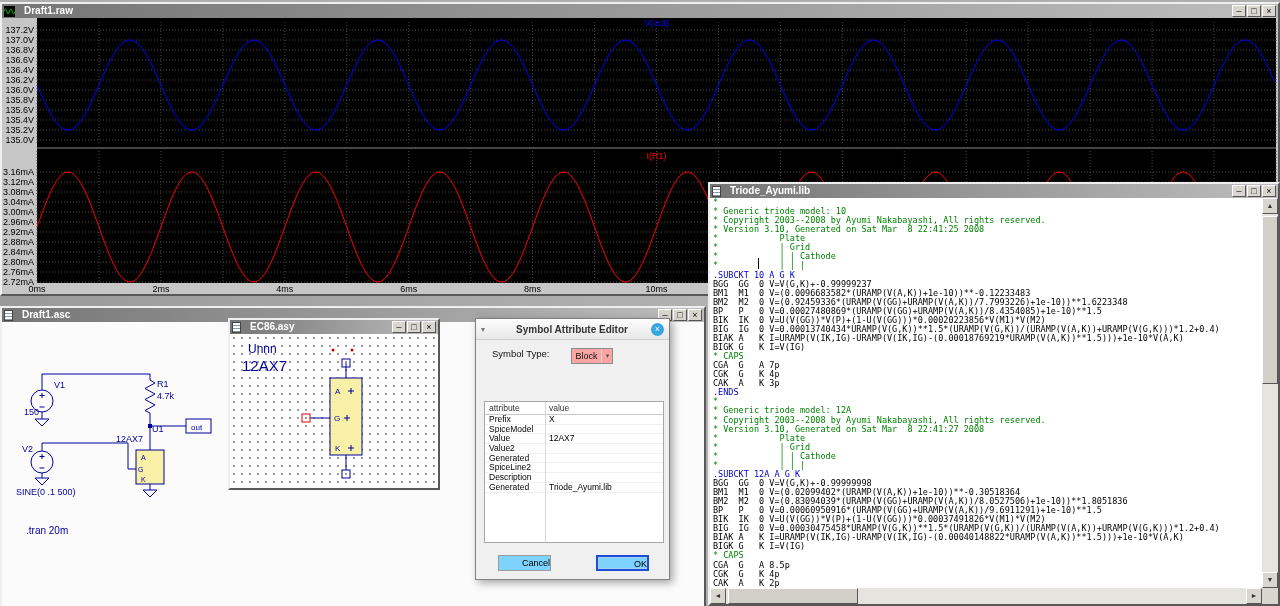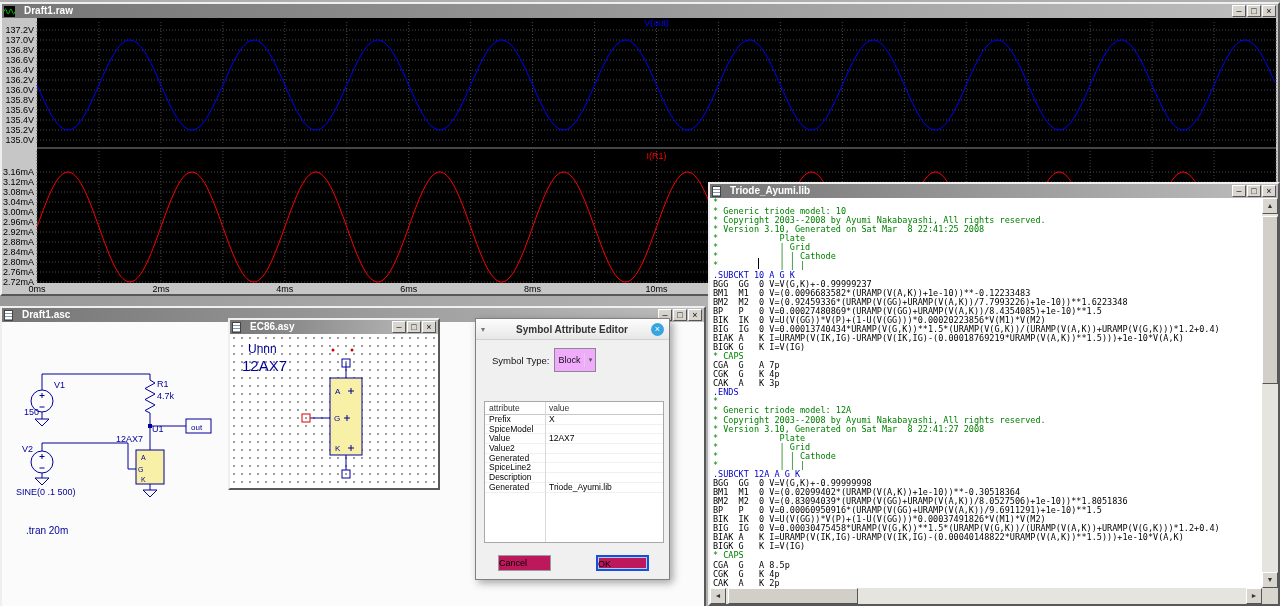--- a/index.html
+++ b/index.html
@@ -29,7 +29,7 @@
 .dmenu{font-size:8px;color:#777;width:12px}
 .dttl{flex:1;text-align:center;font-size:10px;font-weight:600;color:#333}
 .dclose{width:13px;height:13px;border-radius:50%;background:#38a5e3;color:#fff;font-size:9px;line-height:13px;text-align:center}
-.drow{position:absolute;left:16px;top:29px;display:flex;align-items:center;gap:5px;font-size:9.5px;color:#111}
+.drow{position:absolute;left:16px;top:29px;display:flex;gap:22px;font-size:9.5px;color:#111}
 .combo{width:42px;height:24px;background:#f0abfc;border:1px solid #8a8a8a;display:flex;align-items:center}
 .combo-val{flex:1;font-size:9px;padding-left:3px;color:#111}
 .combo-arrow{width:11px;text-align:center;font-size:7px;color:#555;border-left:1px solid #d5d5d5;line-height:14px}

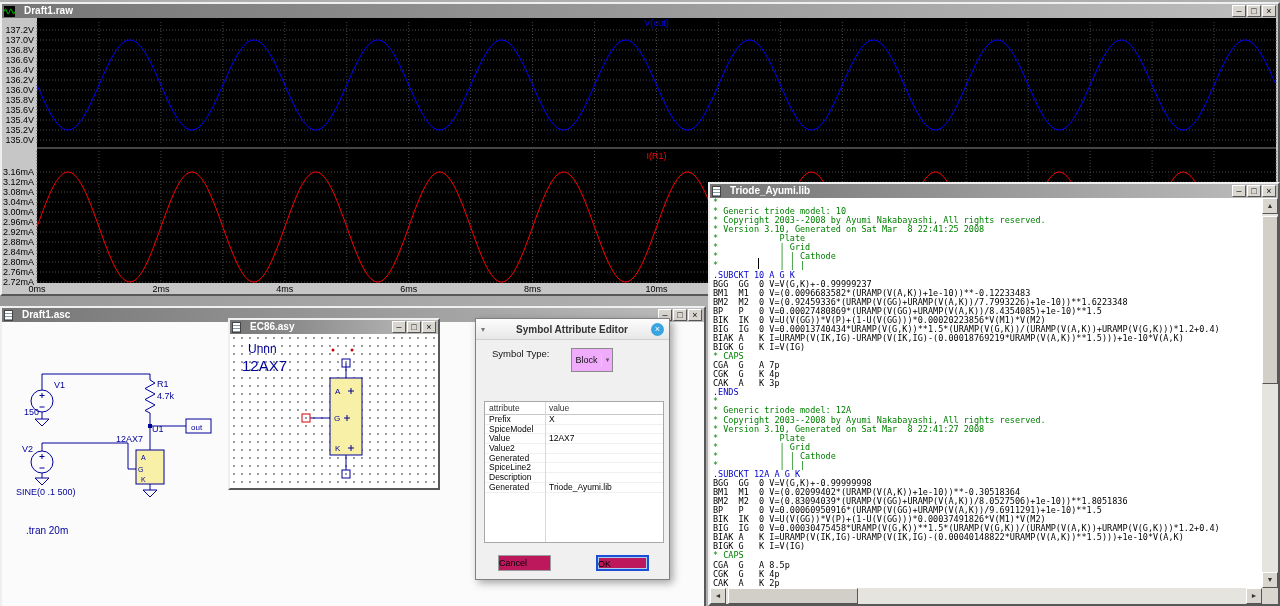--- a/index.html
+++ b/index.html
@@ -30,7 +30,7 @@
 .dttl{flex:1;text-align:center;font-size:10px;font-weight:600;color:#333}
 .dclose{width:13px;height:13px;border-radius:50%;background:#38a5e3;color:#fff;font-size:9px;line-height:13px;text-align:center}
 .drow{position:absolute;left:16px;top:29px;display:flex;gap:22px;font-size:9.5px;color:#111}
-.combo{width:42px;height:24px;background:#f0abfc;border:1px solid #8a8a8a;display:flex;align-items:center}
+.combo{width:42px;height:16px;background:#fca5a5;border:1px solid #8a8a8a;display:flex;align-items:center}
 .combo-val{flex:1;font-size:9px;padding-left:3px;color:#111}
 .combo-arrow{width:11px;text-align:center;font-size:7px;color:#555;border-left:1px solid #d5d5d5;line-height:14px}
 #attr-table{position:absolute;left:8px;top:82px;width:180px;height:142px;background:#fff;border:1px solid #a8a8a8;font-size:8.5px;overflow:hidden}

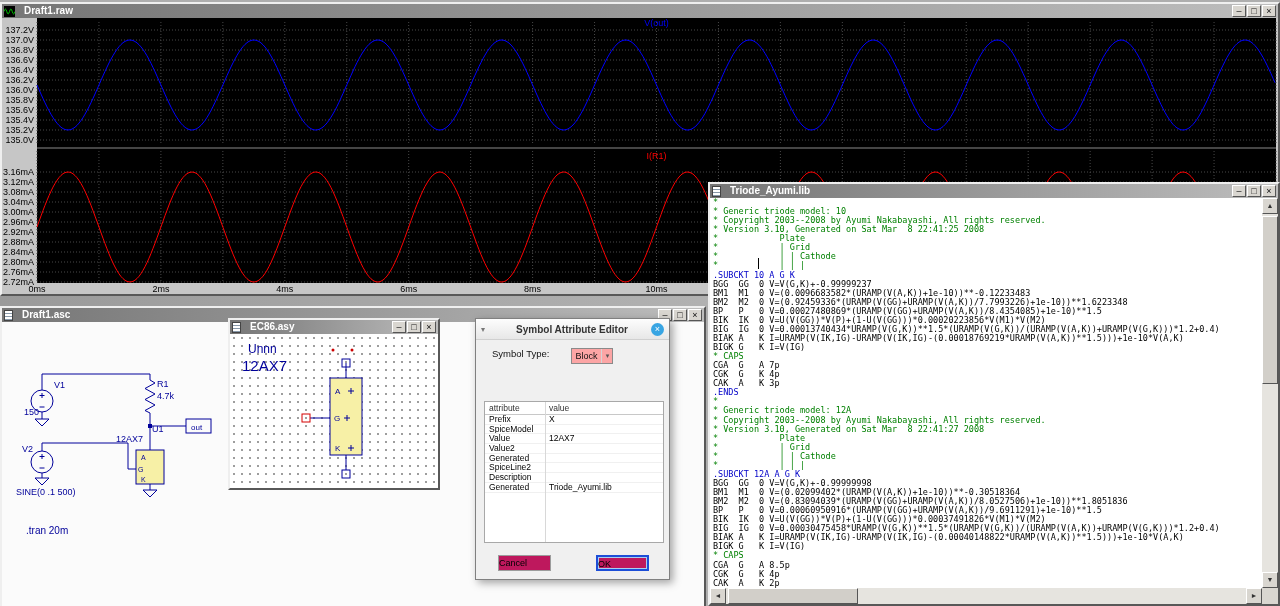--- a/index.html
+++ b/index.html
@@ -41,7 +41,7 @@
 .trow{display:flex;height:9.7px;line-height:9.7px;border-bottom:1px solid #f0f0f0}
 .tcell{padding:0 4px;white-space:nowrap;overflow:hidden;color:#000}
 .tcell.c1{width:60px}
-.dbtn{position:absolute;width:53px;height:16px;background:#be185d;border:1px solid #9c9c9c;font-size:9px;text-align:left;line-height:14px;font-family:"Liberation Sans",sans-serif}
+.dbtn{position:absolute;width:53px;height:16px;background:#7dd3fc;border:1px solid #9c9c9c;font-size:9px;text-align:right;line-height:14px;font-family:"Liberation Sans",sans-serif}
 #ok-btn{border:2px solid #1d4ed8;box-shadow:inset 0 0 0 1px #a9cff2}
 
 #lib-content{position:absolute;left:0;top:14px;right:0;bottom:0;background:#d9d6d0}

